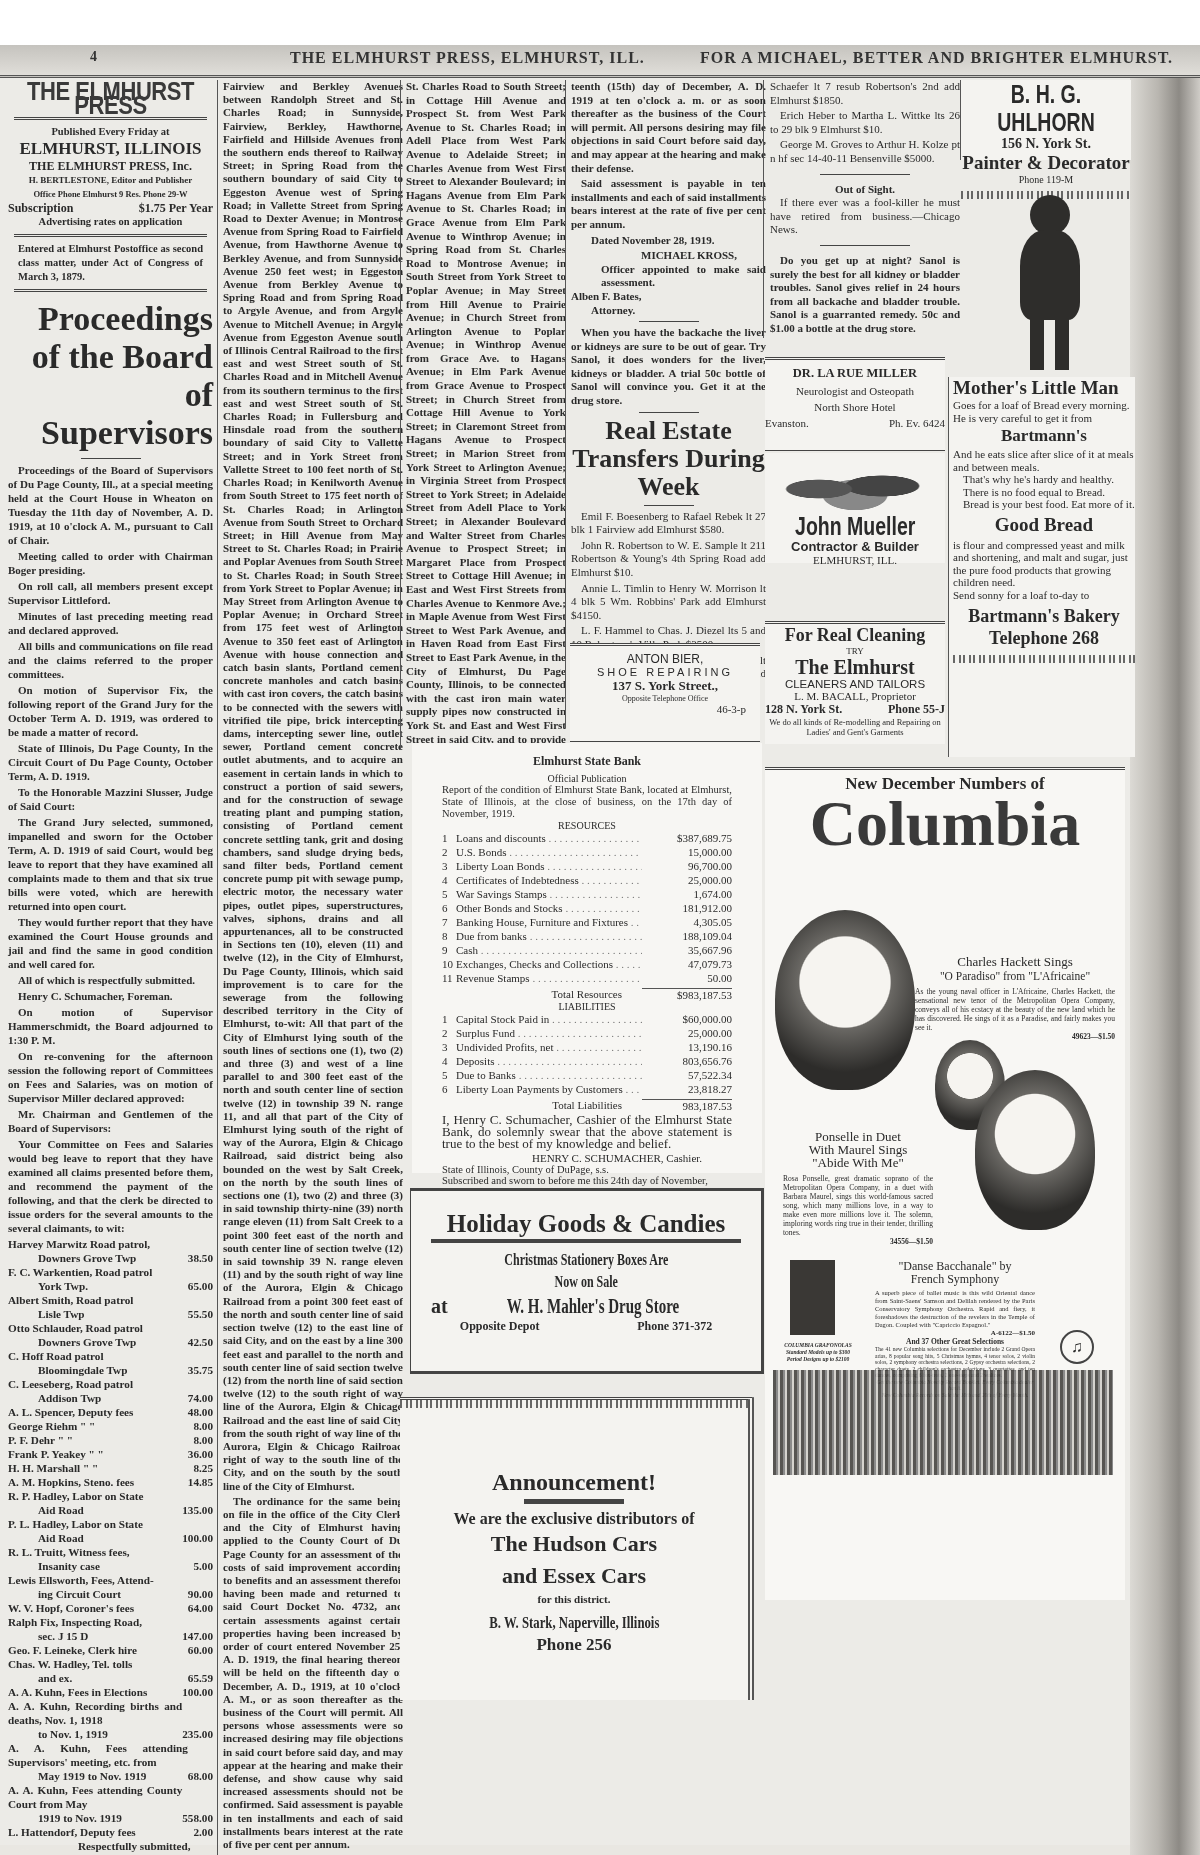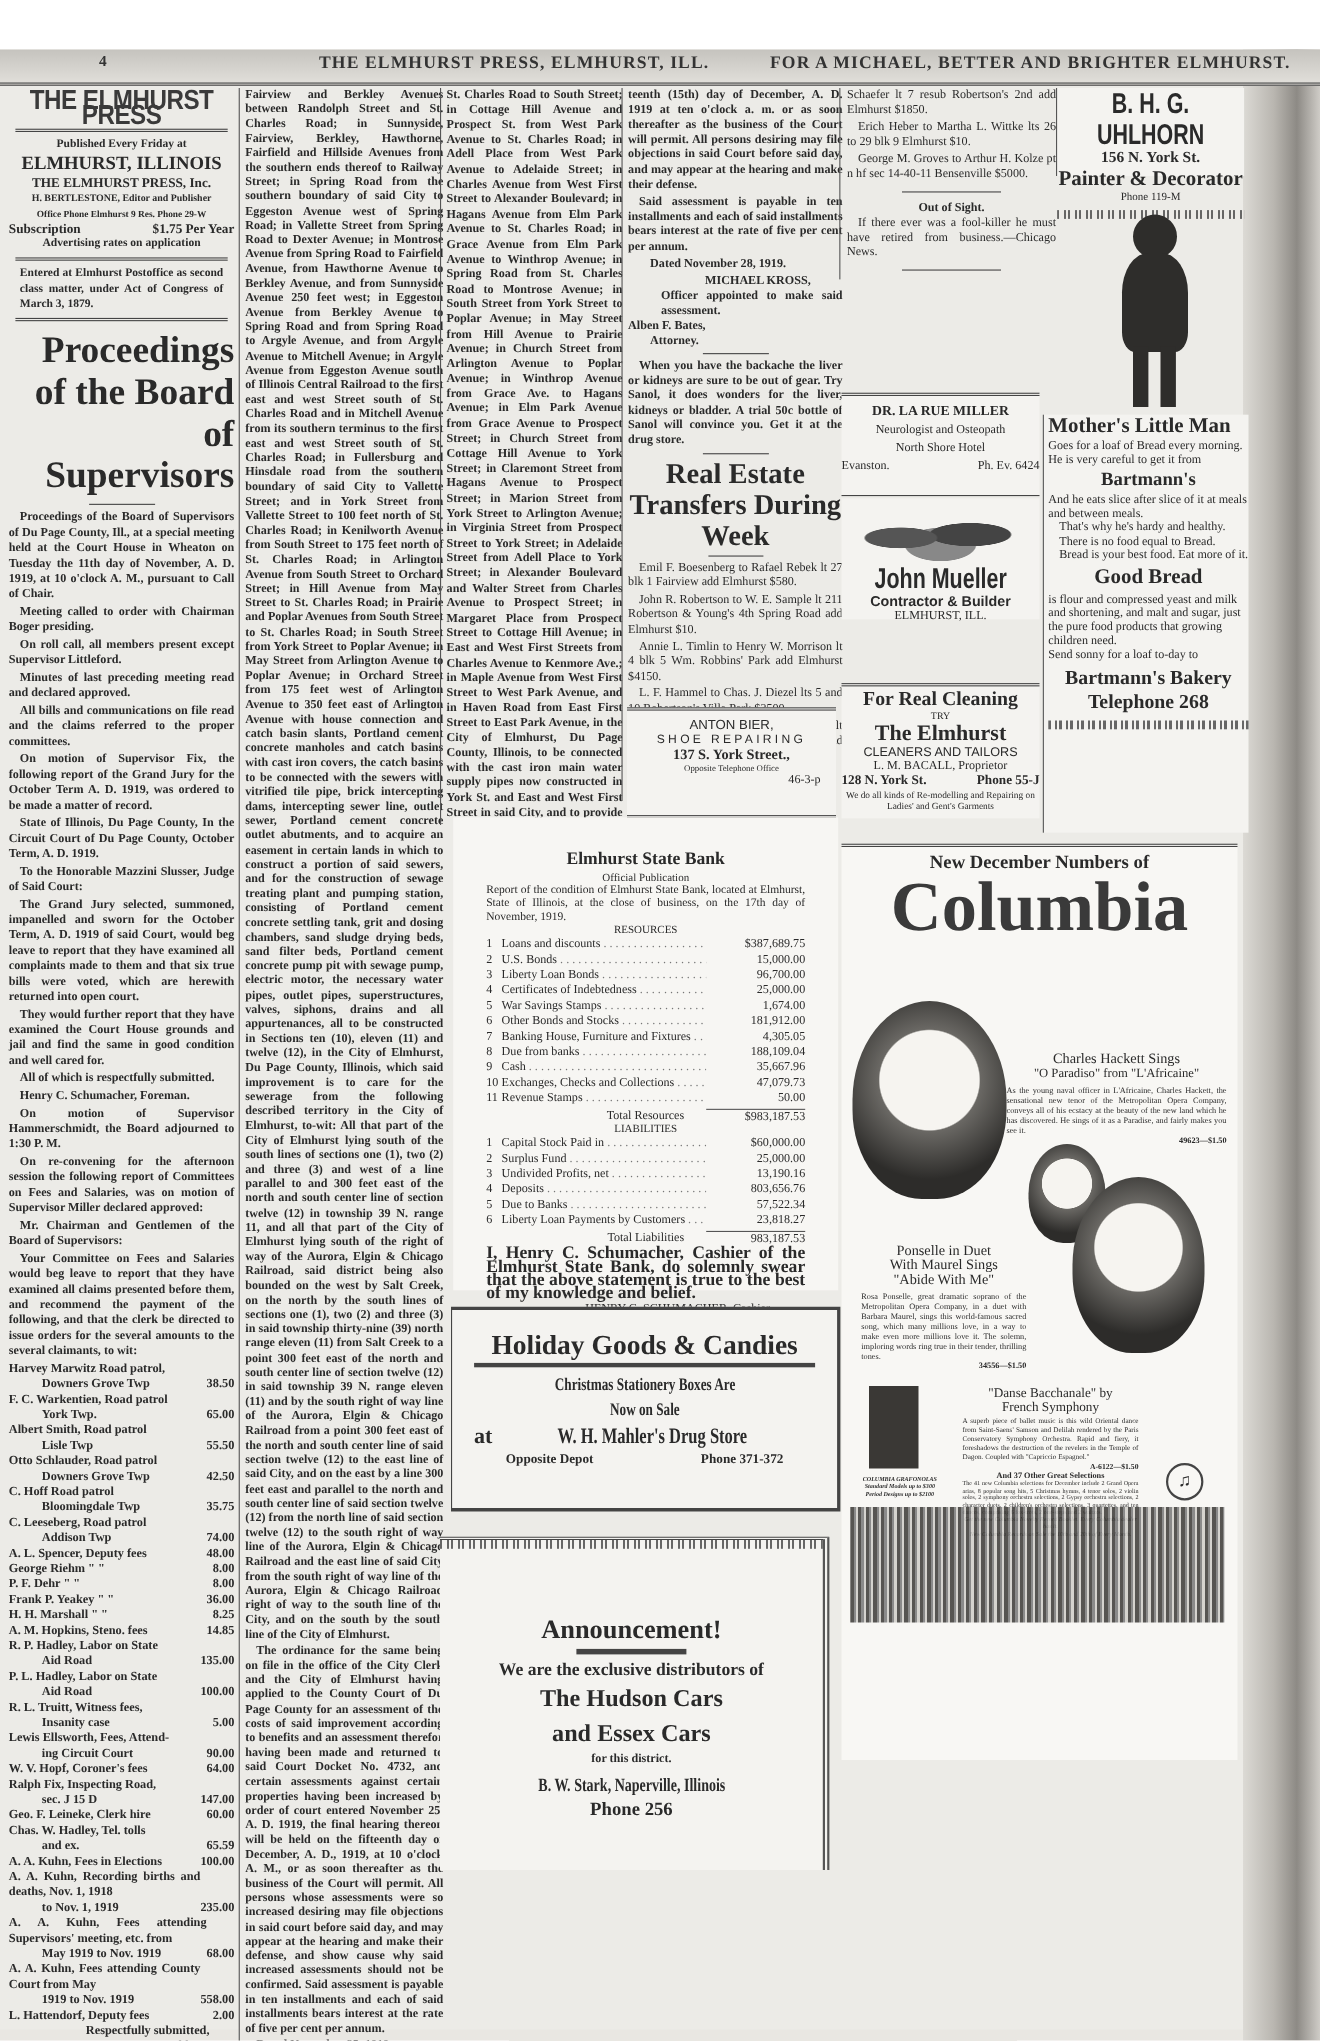--- a/index.html
+++ b/index.html
@@ -235,6 +235,7 @@
     <div class="center bold">Out of Sight.</div>
     <p>If there ever was a fool-killer he must have retired from business.—Chicago News.</p>
     <div style="border-top:1px solid #444;width:90px;margin:8px auto;"></div>
+    <p class="bold">Do you get up at night? Sanol is surely the best for all kidney or bladder troubles. Sanol gives relief in 24 hours from all backache and bladder trouble. Sanol is a guarranted remedy. 50c and $1.00 a bottle at the drug store.</p>
   </div>
 
   <div class="ad" style="left:960px;top:35px;width:170px;height:80px;border-left:1px solid #555;">

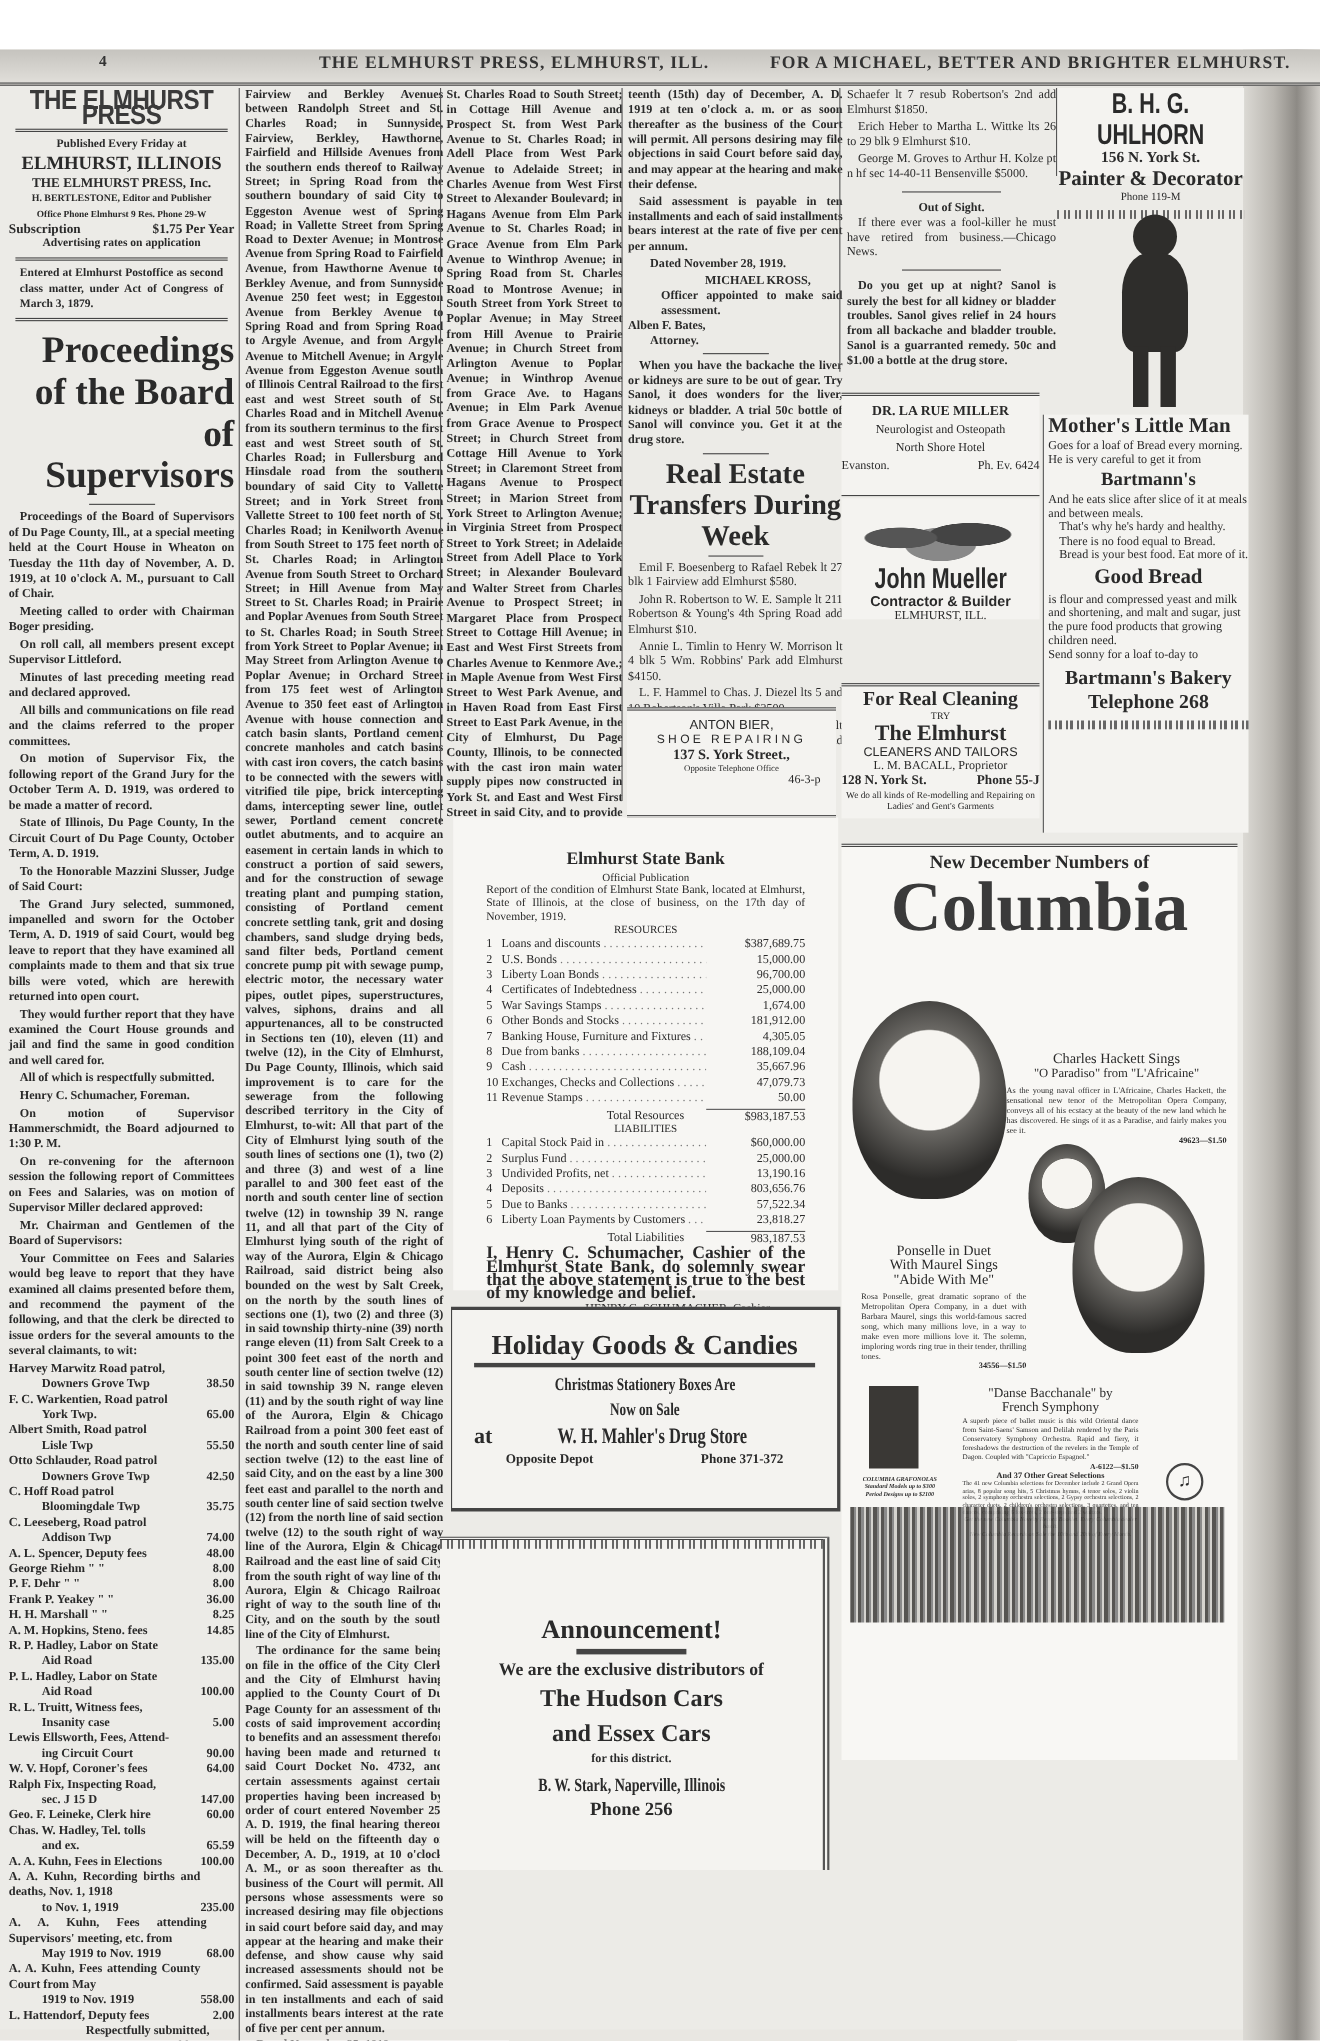--- a/index.html
+++ b/index.html
@@ -309,7 +309,7 @@
   </div>
 
   <div class="ad" style="left:412px;top:698px;width:350px;height:430px;background:#f7f6f3;">
-    <div class="center bold" style="font-size:16px;line-height:24px;margin-top:26px;">Elmhurst State Bank</div>
+    <div class="center bold" style="font-size:12px;line-height:24px;margin-top:6px;">Elmhurst State Bank</div>
     <div class="center" style="font-size:10px;">Official Publication</div>
     <div style="font-size:10.5px;line-height:12px;padding:0 30px 0 30px;text-align:justify;">Report of the condition of Elmhurst State Bank, located at Elmhurst, State of Illinois, at the close of business, on the 17th day of November, 1919.</div>
     <div class="center" style="font-size:10px;">RESOURCES</div>

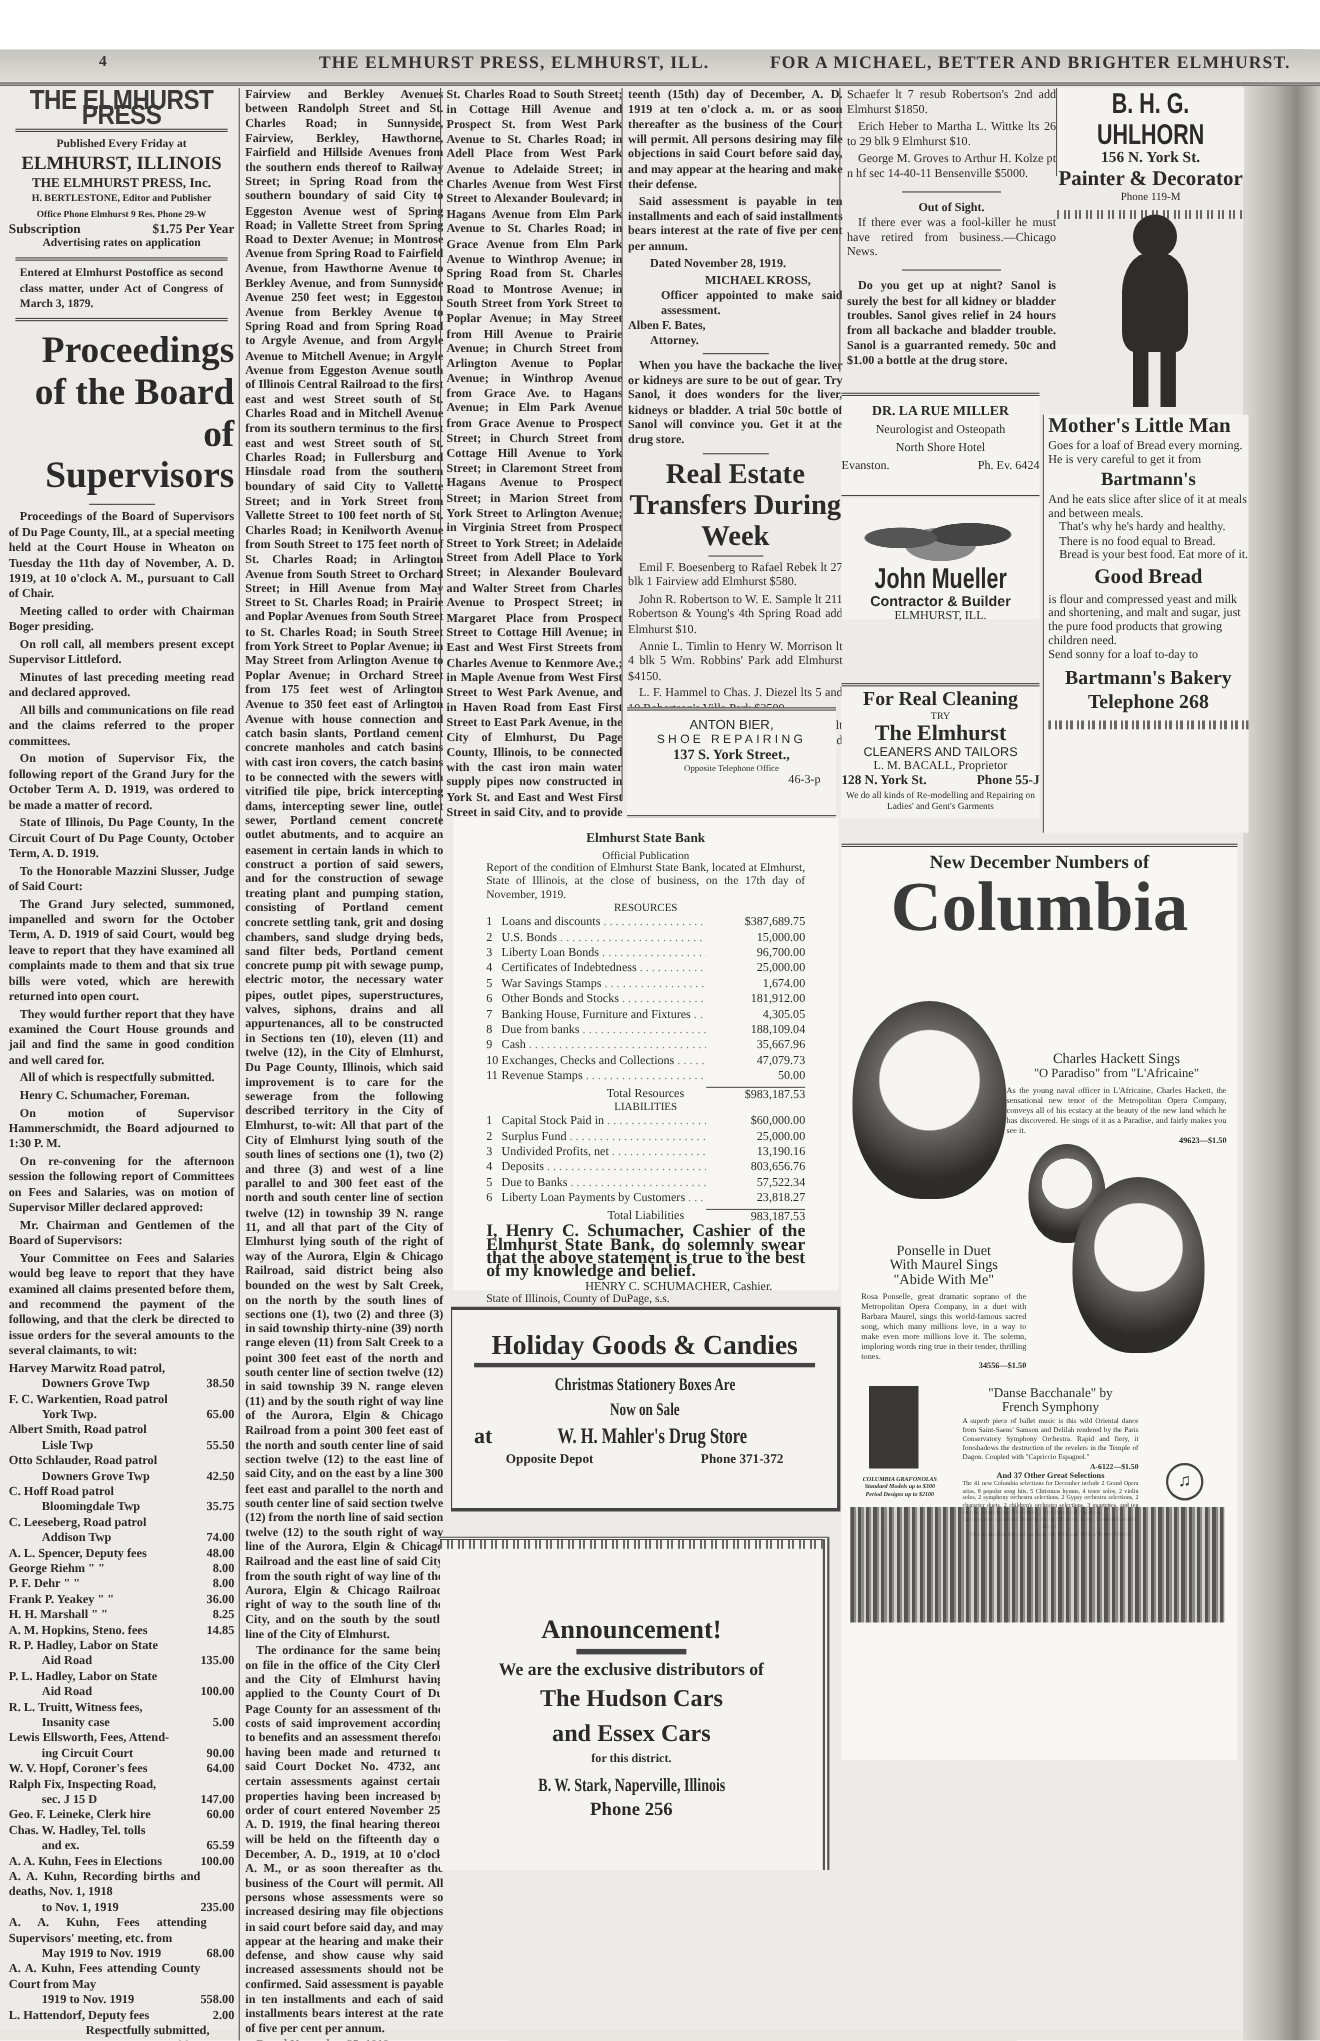--- a/index.html
+++ b/index.html
@@ -411,7 +411,7 @@
           <span style="width:90px;text-align:right;border-top:1px solid #555;">983,187.53</span>
         </div>
     </div>
-    <div style="font-size:16px;line-height:12px;padding:2px 30px;text-align:justify;font-weight:bold;">I, Henry C. Schumacher, Cashier of the Elmhurst State Bank, do solemnly swear that the above statement is true to the best of my knowledge and belief.</div>
+    <div style="font-size:13px;line-height:12px;padding:2px 30px;text-align:justify;">I, Henry C. Schumacher, Cashier of the Elmhurst State Bank, do solemnly swear that the above statement is true to the best of my knowledge and belief.</div>
     <div style="font-size:11px;padding-left:120px;">HENRY C. SCHUMACHER, Cashier.</div>
     <div style="font-size:10.5px;padding-left:30px;">State of Illinois, County of DuPage, s.s.</div>
     <div style="font-size:10.5px;line-height:12px;padding:0 30px;">Subscribed and sworn to before me this 24th day of November, 1919.    FRANK F. FISCHER, Notary Public.</div>

